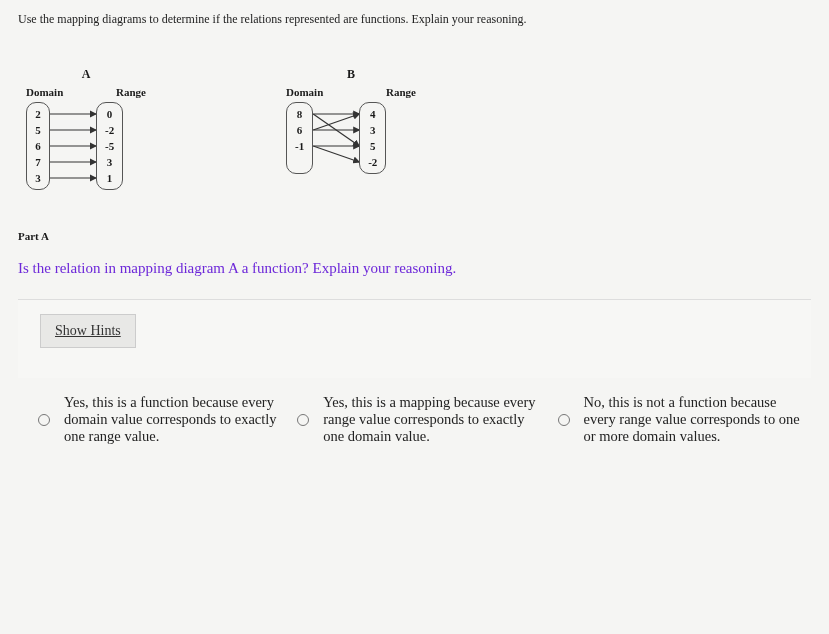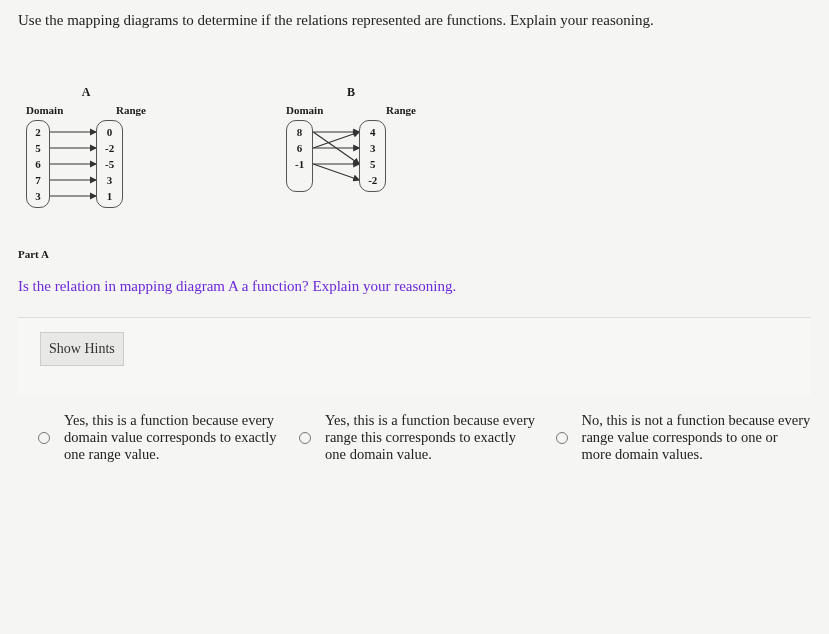--- a/index.html
+++ b/index.html
@@ -13,8 +13,8 @@
       overflow: hidden;
     }
     .instruction {
-      font-size: 15px;
-      margin-bottom: 56px;
+      font-size: 12px;
+      margin-bottom: 40px;
       color: #222;
     }
     .diagrams-row {

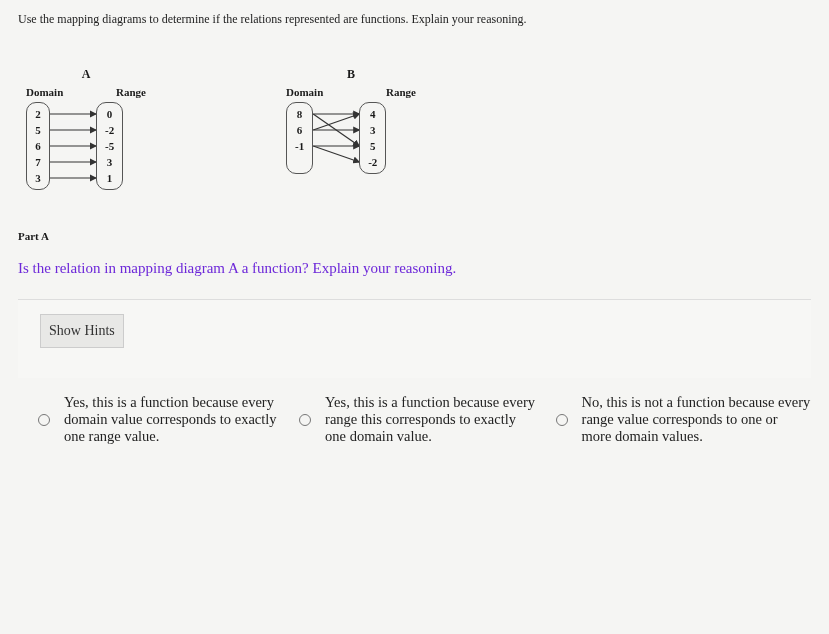--- a/index.html
+++ b/index.html
@@ -89,11 +89,12 @@
     .show-hints-btn {
       background: #e8e8e6;
       border: 1px solid #ccc;
-      padding: 8px 8px;
+      padding: 8px 14px;
       font-family: inherit;
       font-size: 14px;
       cursor: pointer;
       color: #333;
+      text-decoration: underline;
     }
     .options {
       margin-left: 20px;

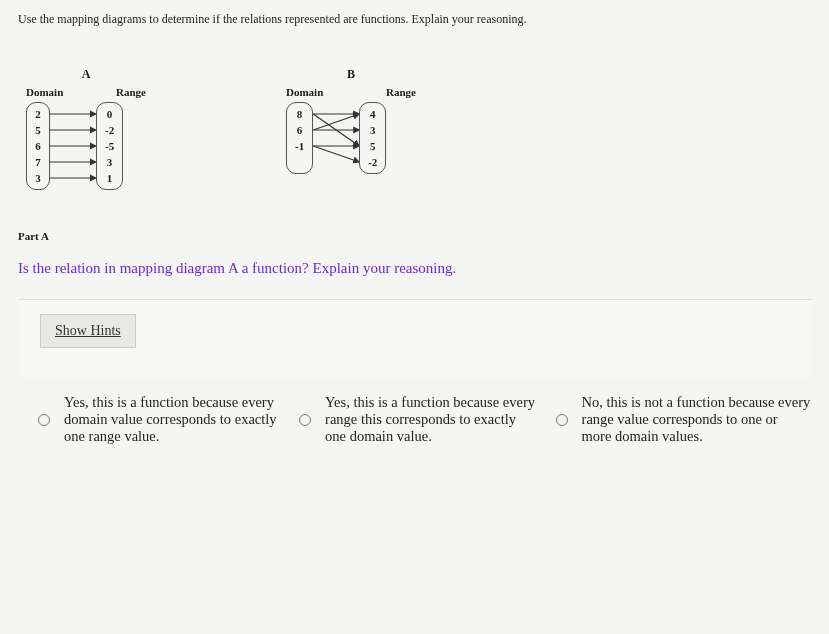--- a/index.html
+++ b/index.html
@@ -214,7 +214,7 @@
     </div>
     <div class="option">
       <div class="radio"></div>
-      <div class="option-text">Yes, this is a function because every range this corresponds to exactly one domain value.</div>
+      <div class="option-text">Yes, this is a mapping because every range value corresponds to exactly one domain value.</div>
     </div>
     <div class="option">
       <div class="radio"></div>

